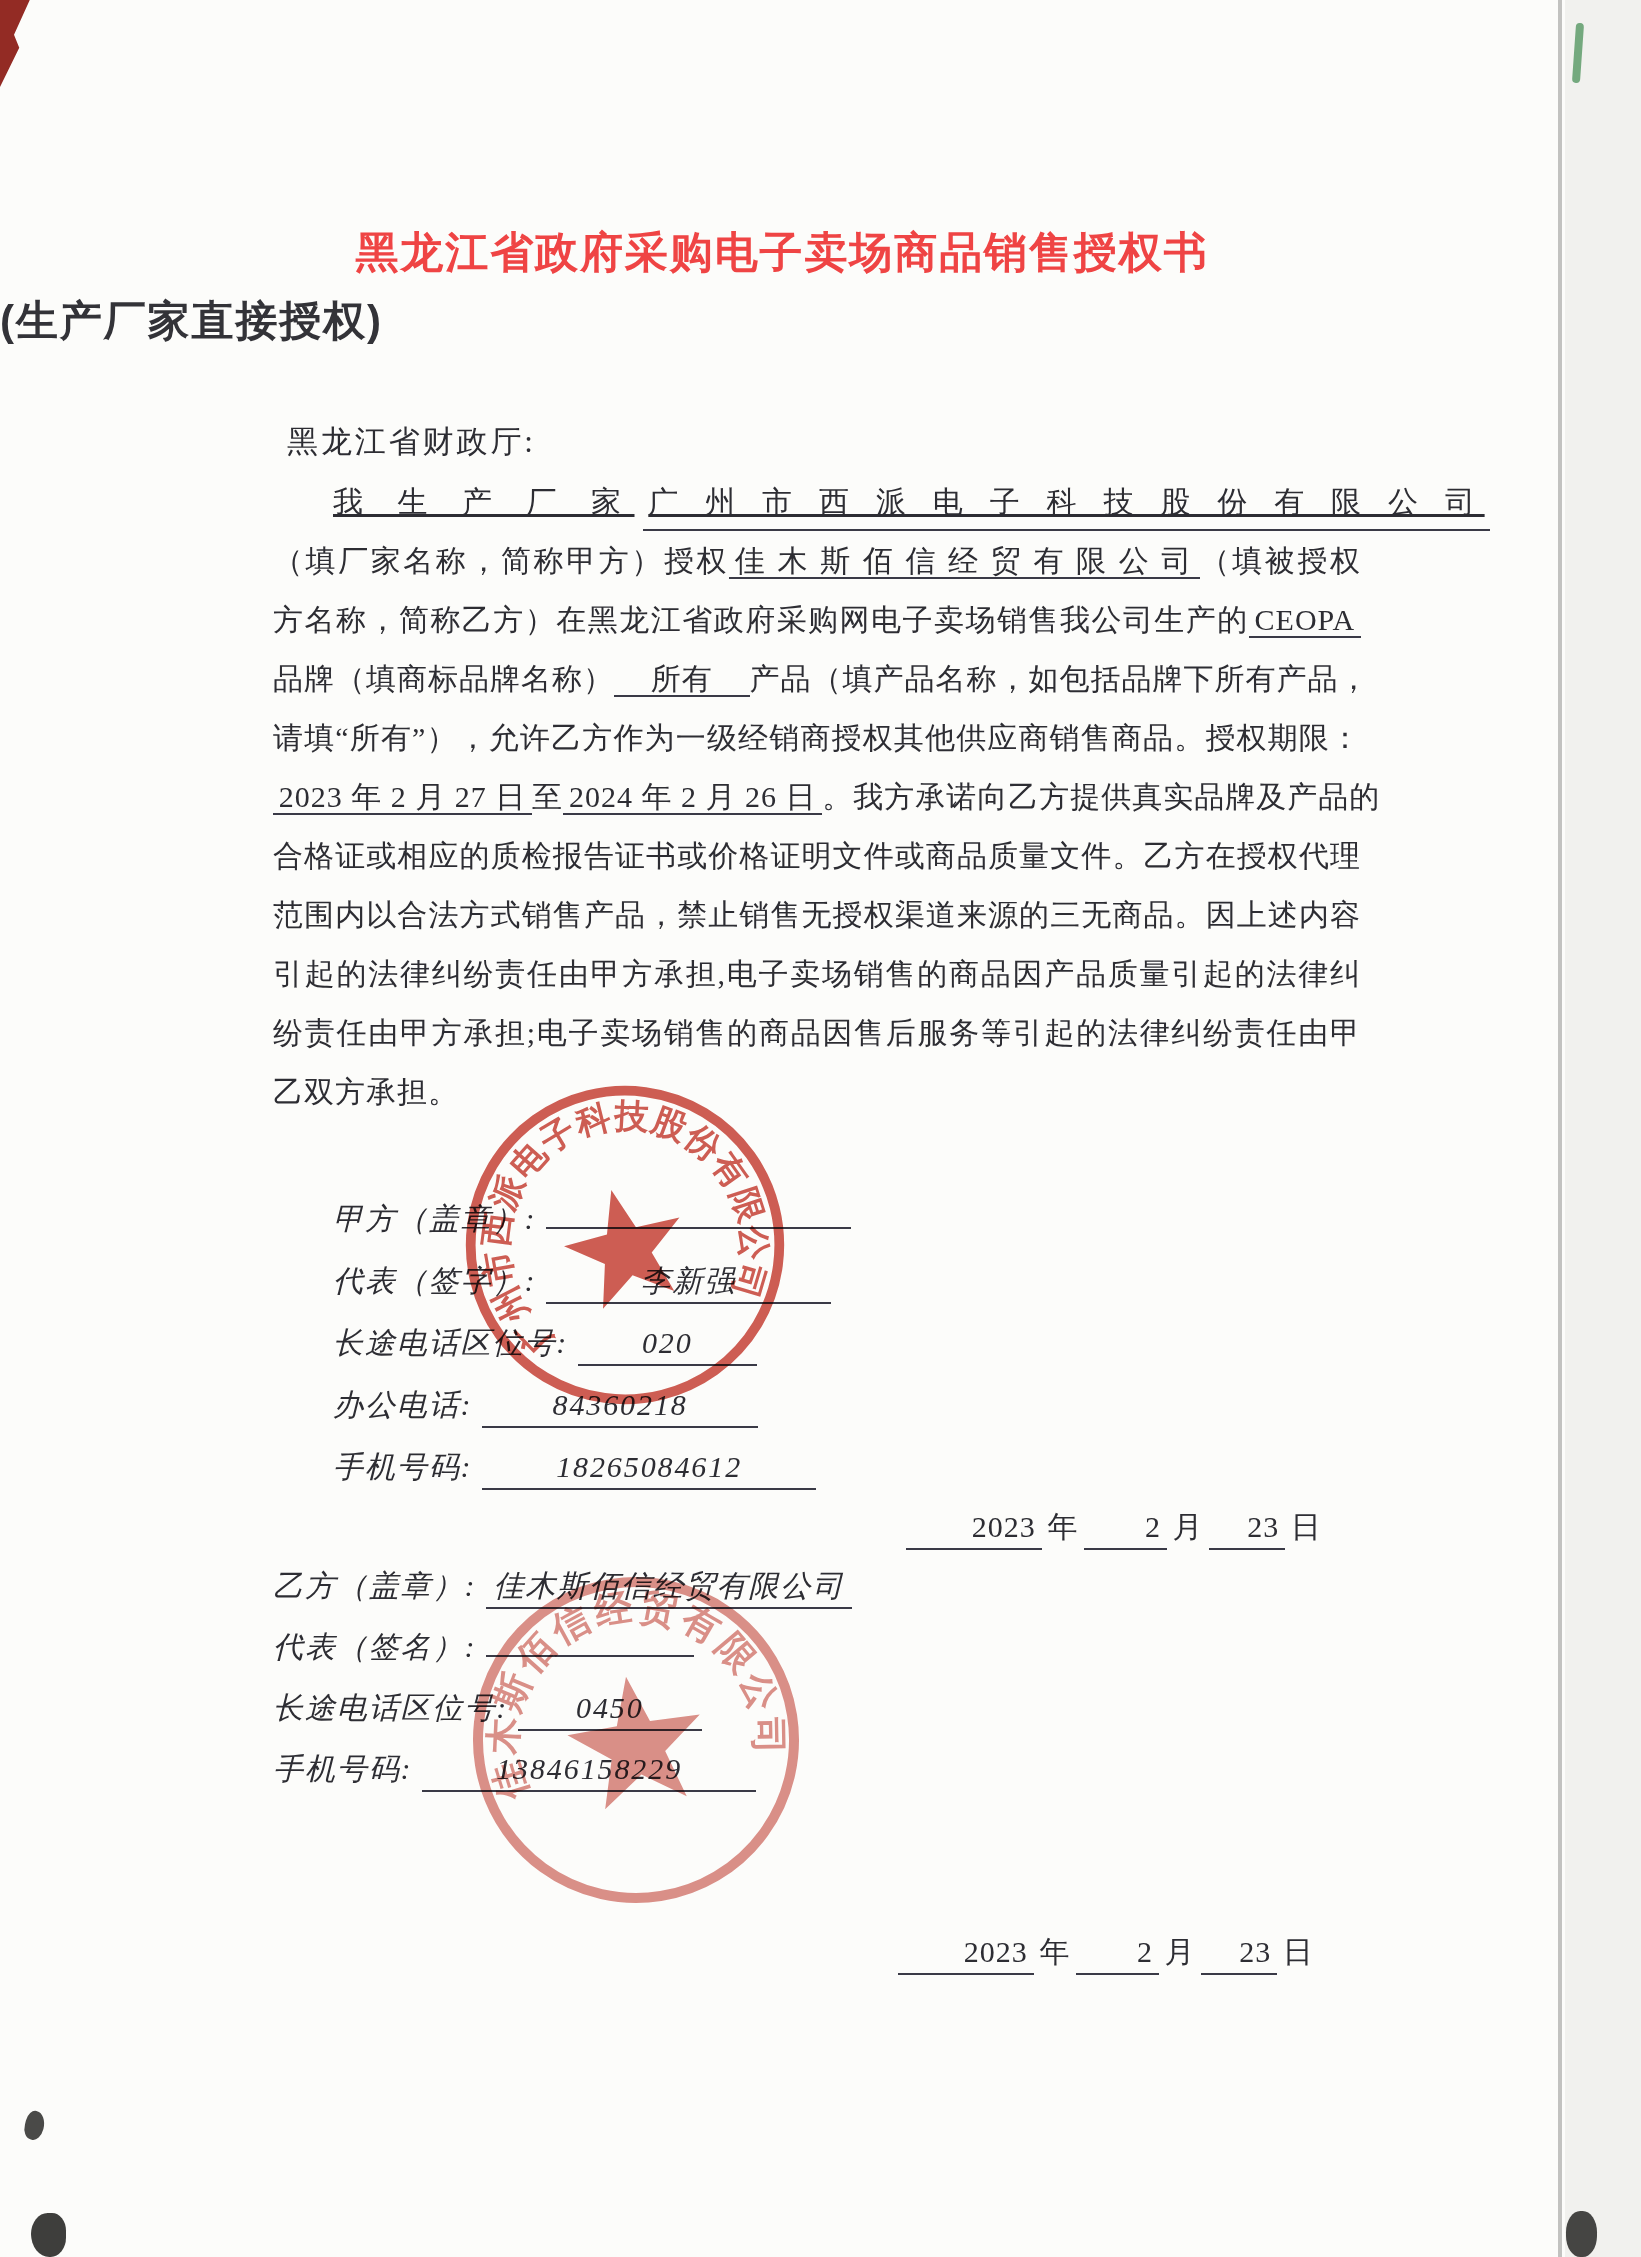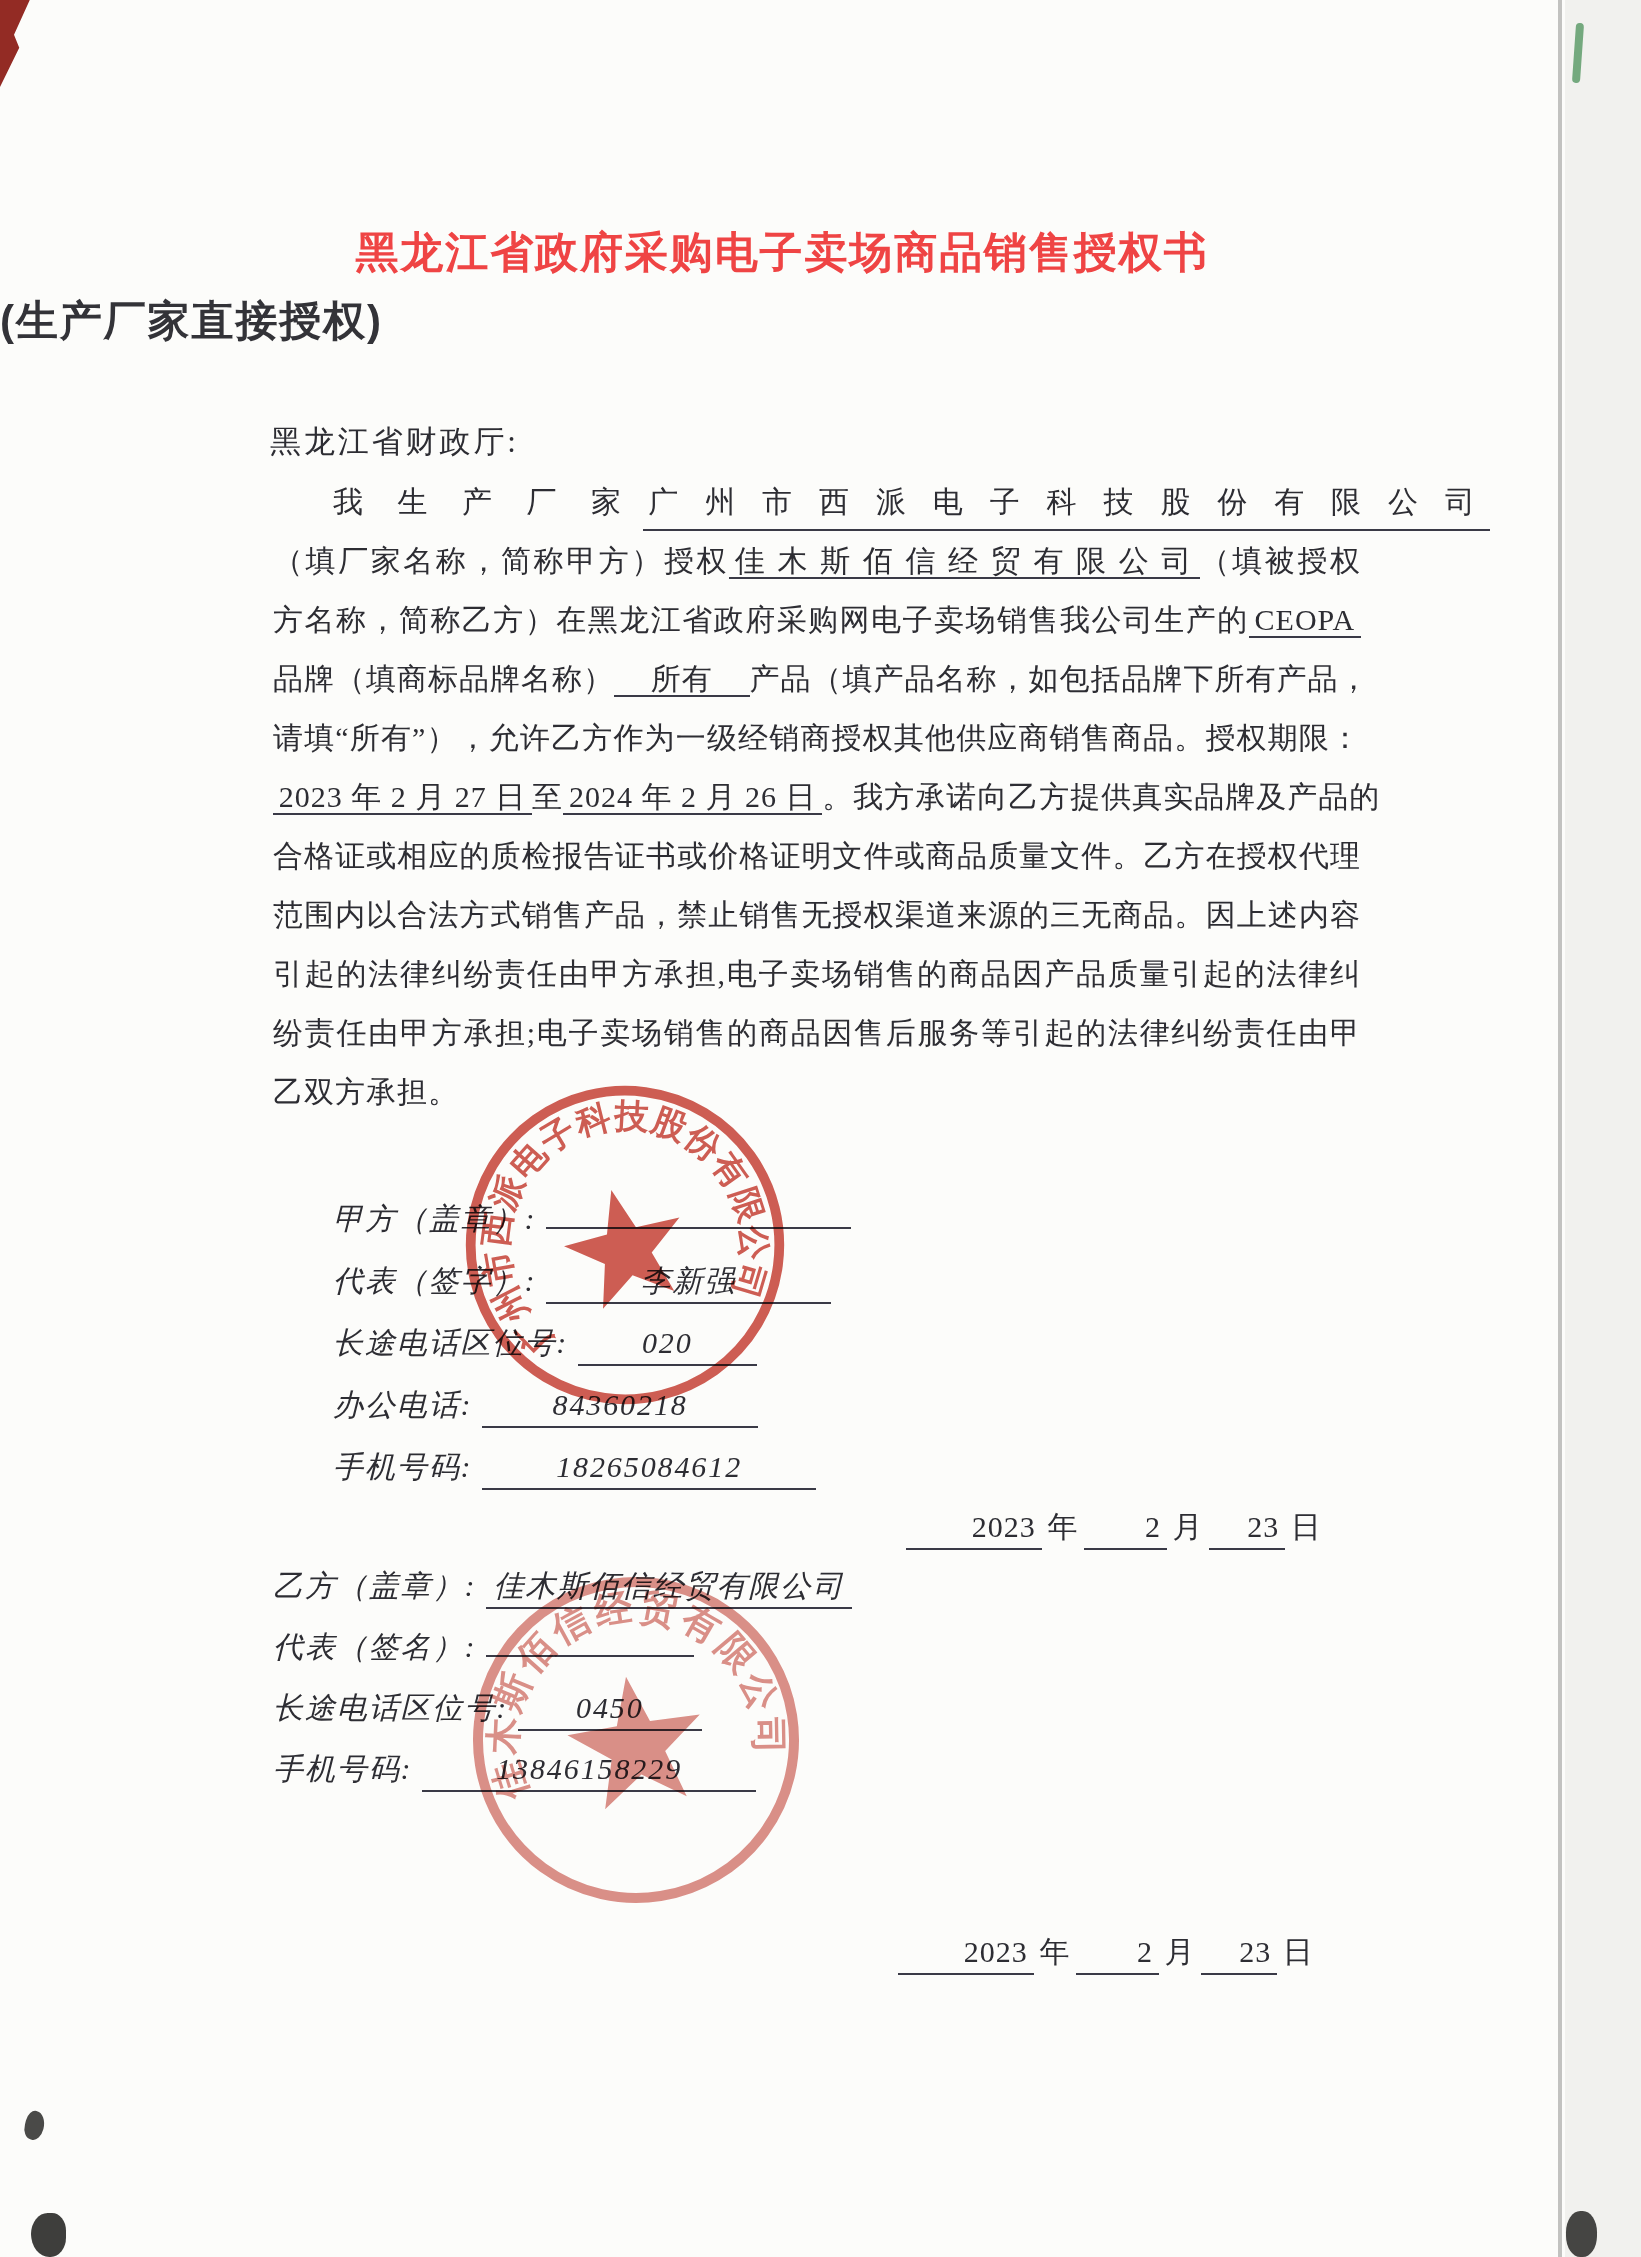--- a/index.html
+++ b/index.html
@@ -26,7 +26,7 @@
   }
   
   .salutation{
-    position:absolute;left:270px;top:421px;
+    position:absolute;left:287px;top:421px;
     font-size:31px;letter-spacing:2.9px;
   }
   .body-par{

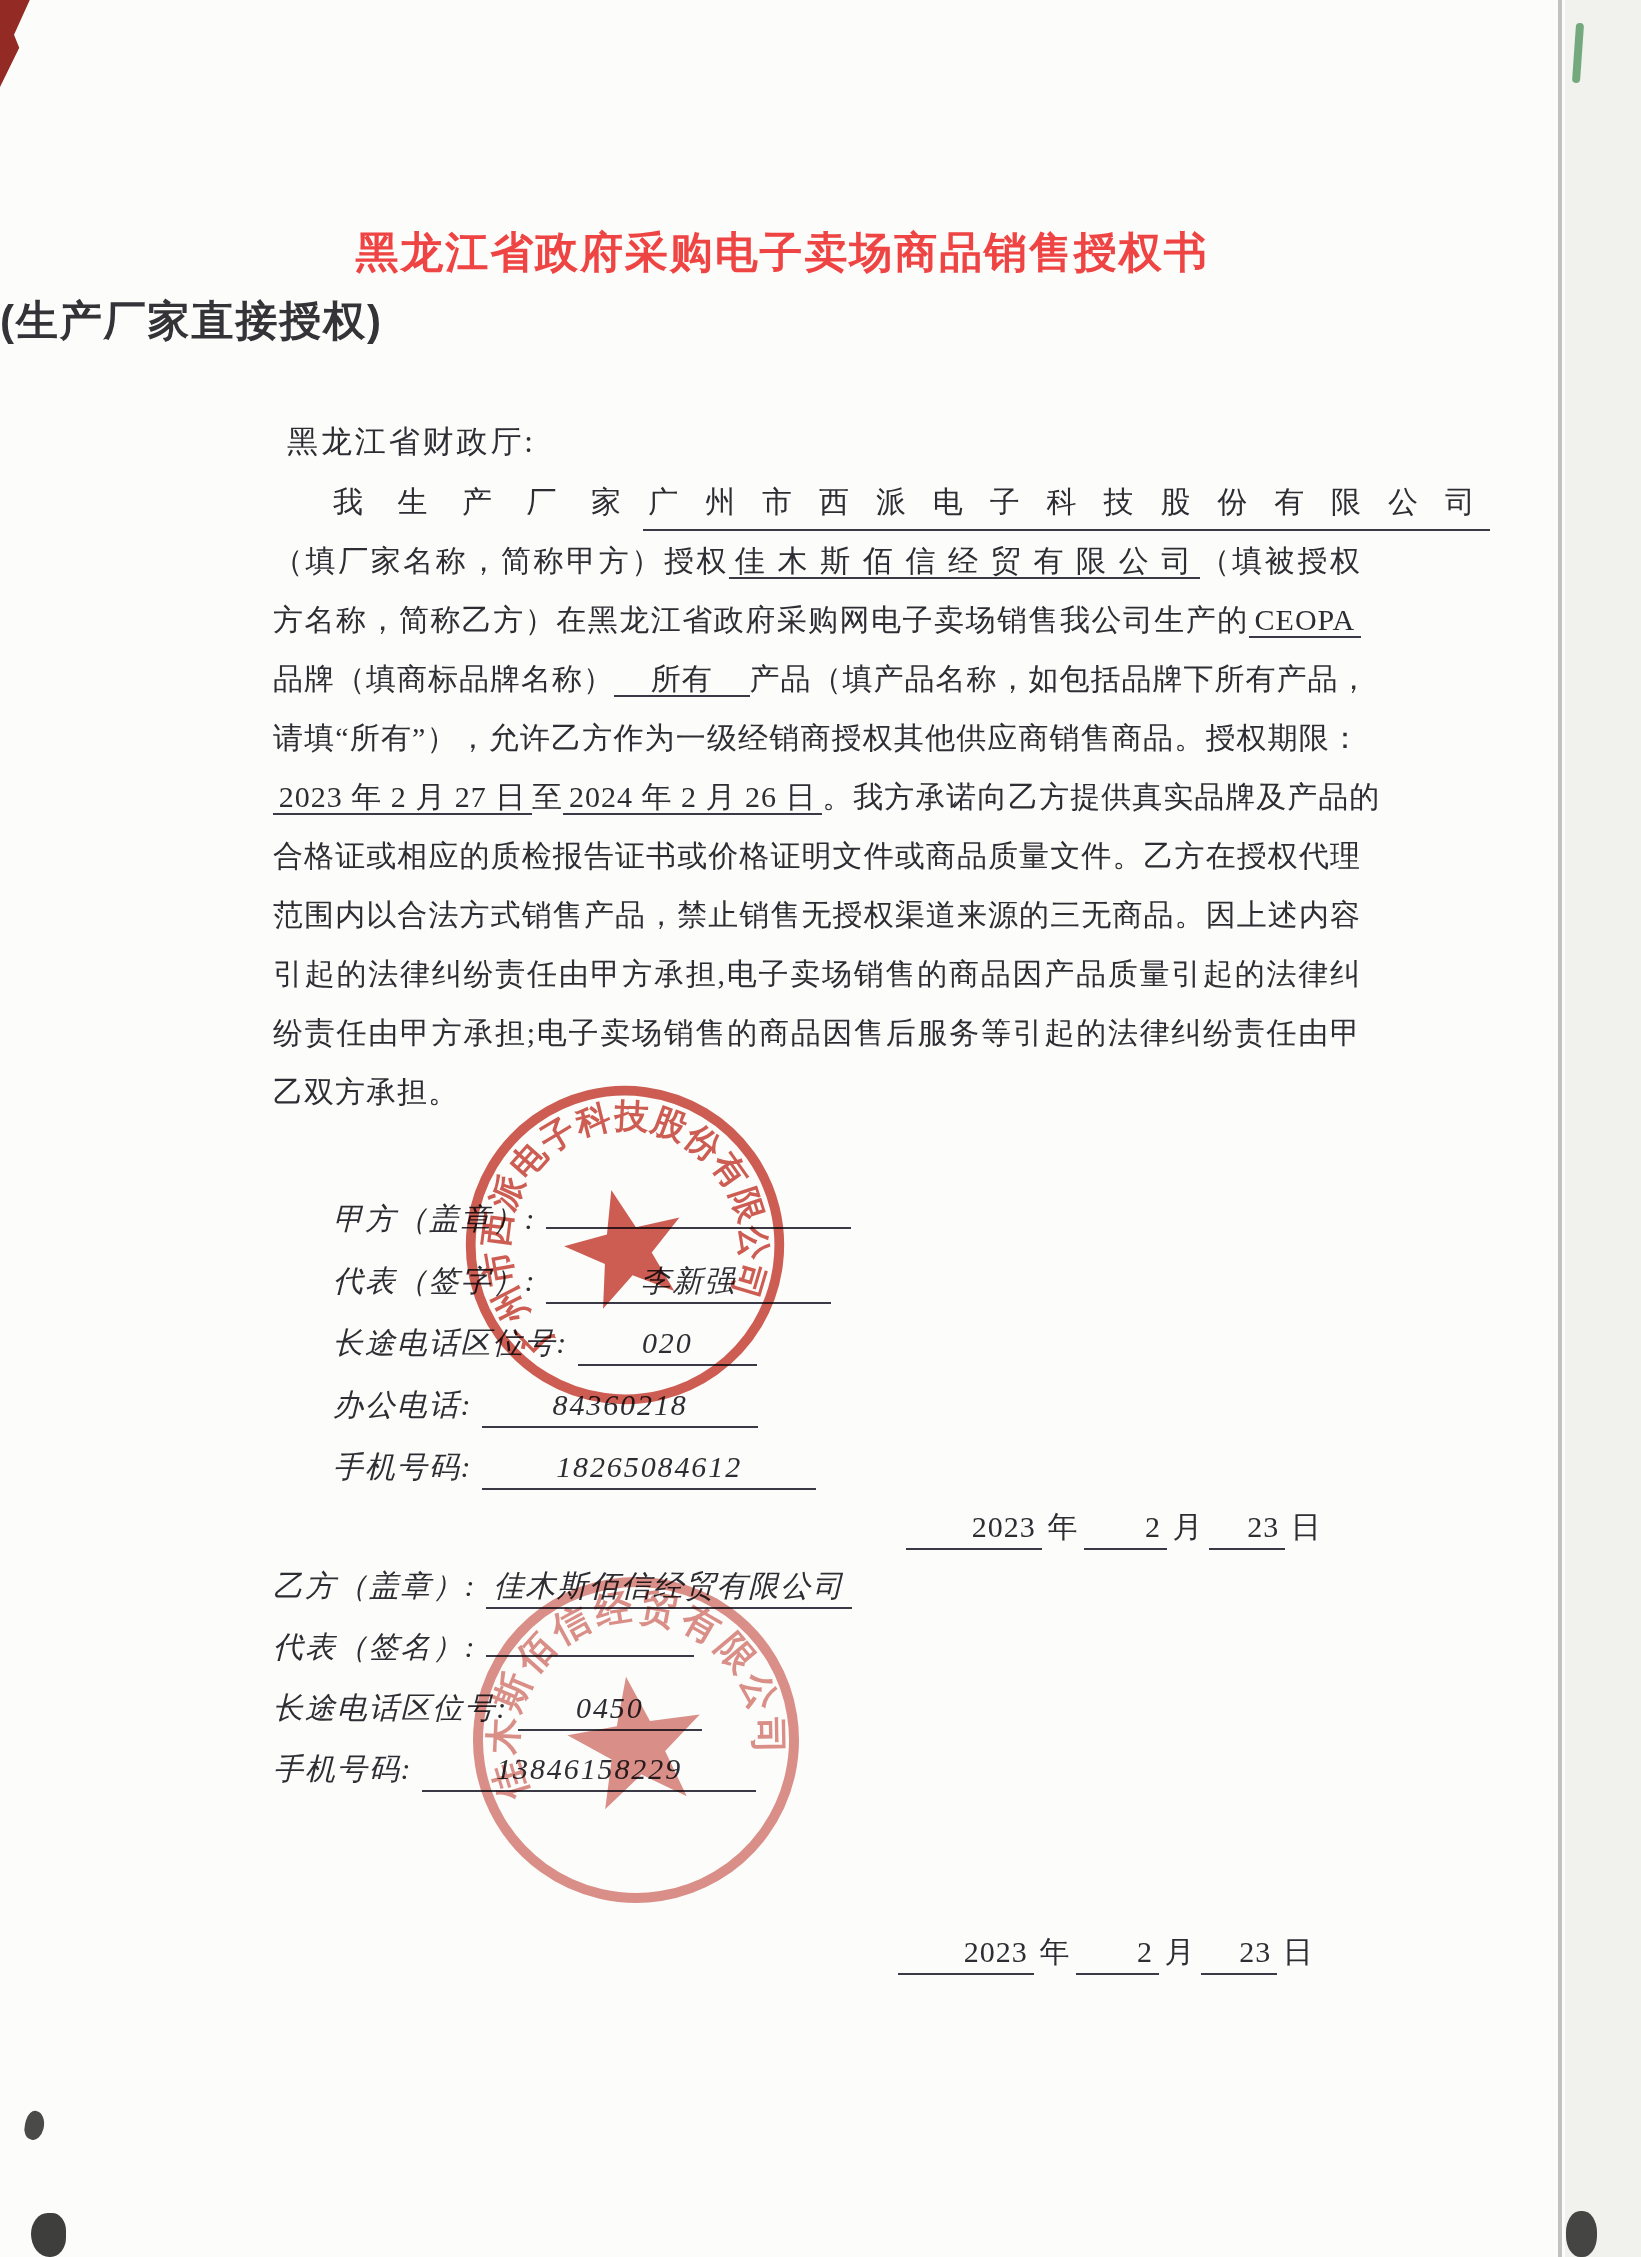--- a/index.html
+++ b/index.html
@@ -38,7 +38,7 @@
     letter-spacing:1px;white-space:nowrap;
   }
   .bline.last{text-align-last:left;}
-  .bline.flexline{display:flex;align-items:stretch;padding-left:60px;}
+  .bline.flexline{display:flex;align-items:stretch;padding-left:60px;text-decoration:underline;}
   .bline.flexline .lead{letter-spacing:13.5px;white-space:pre;}
   .bline.flexline .grow{flex:1;text-align:left;letter-spacing:9.7px;margin-left:8px;}
   .u{

